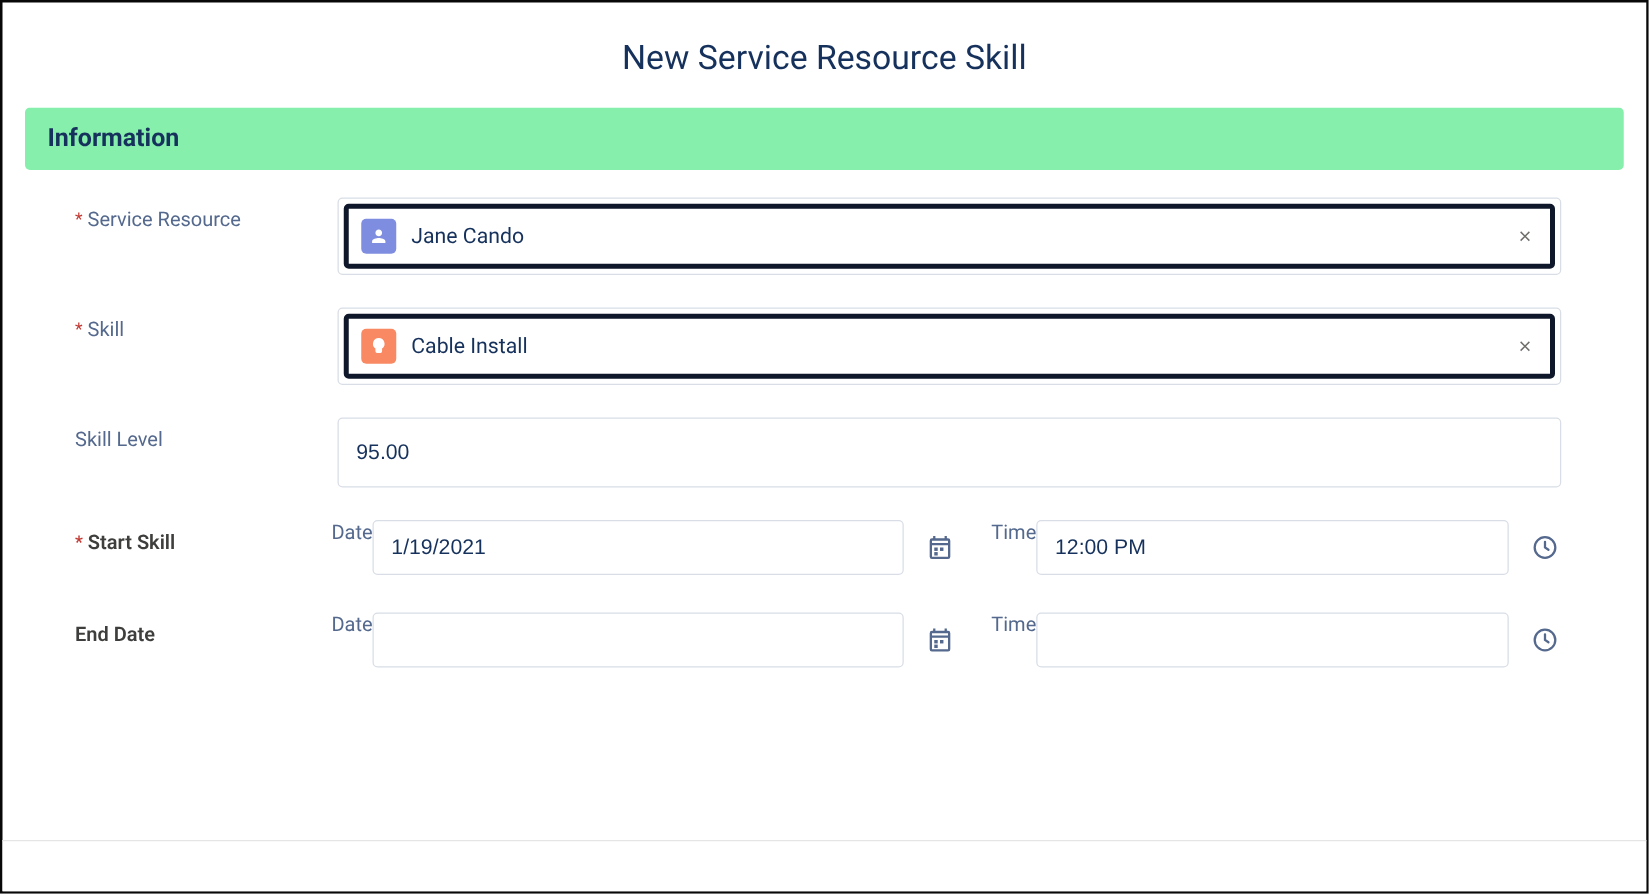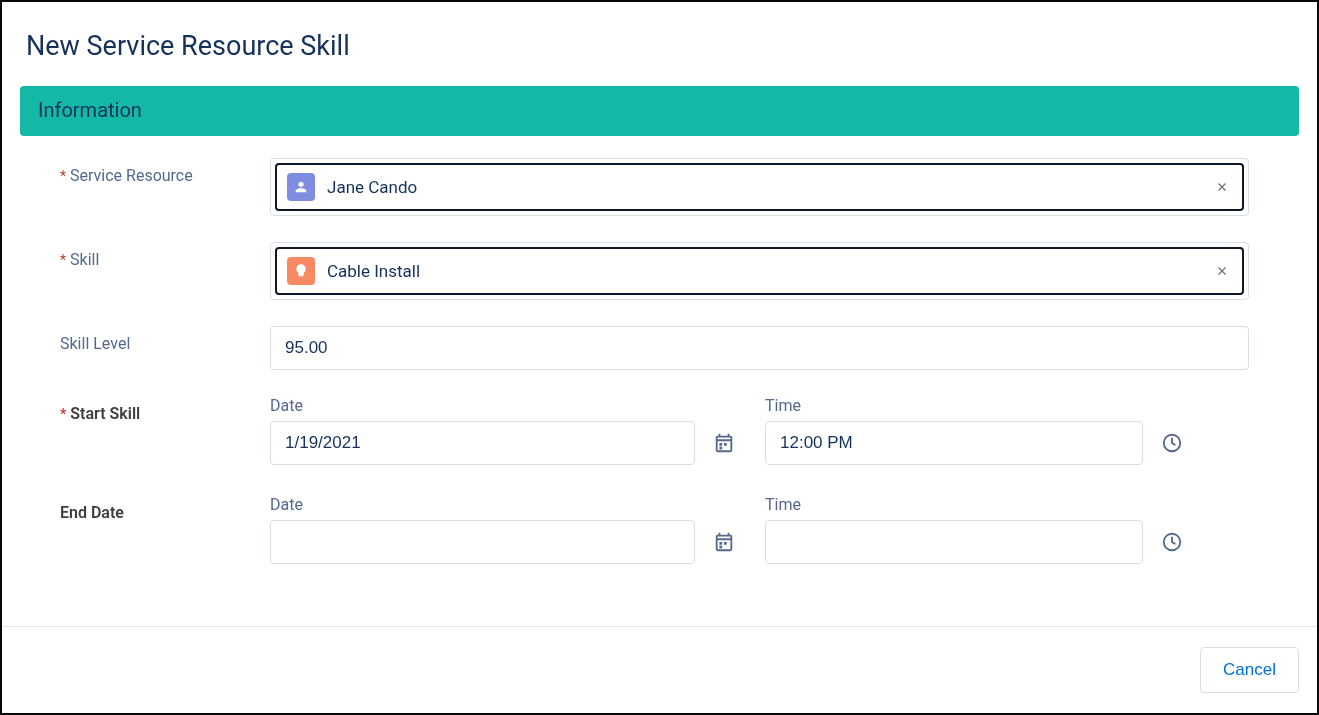--- a/index.html
+++ b/index.html
@@ -19,8 +19,7 @@
   }
   .modal-header {
     padding: 28px 0 24px 0;
-    text-align: left;
-    margin-left: 24px;
+    text-align: center;
   }
   .modal-title {
     font-size: 27px;

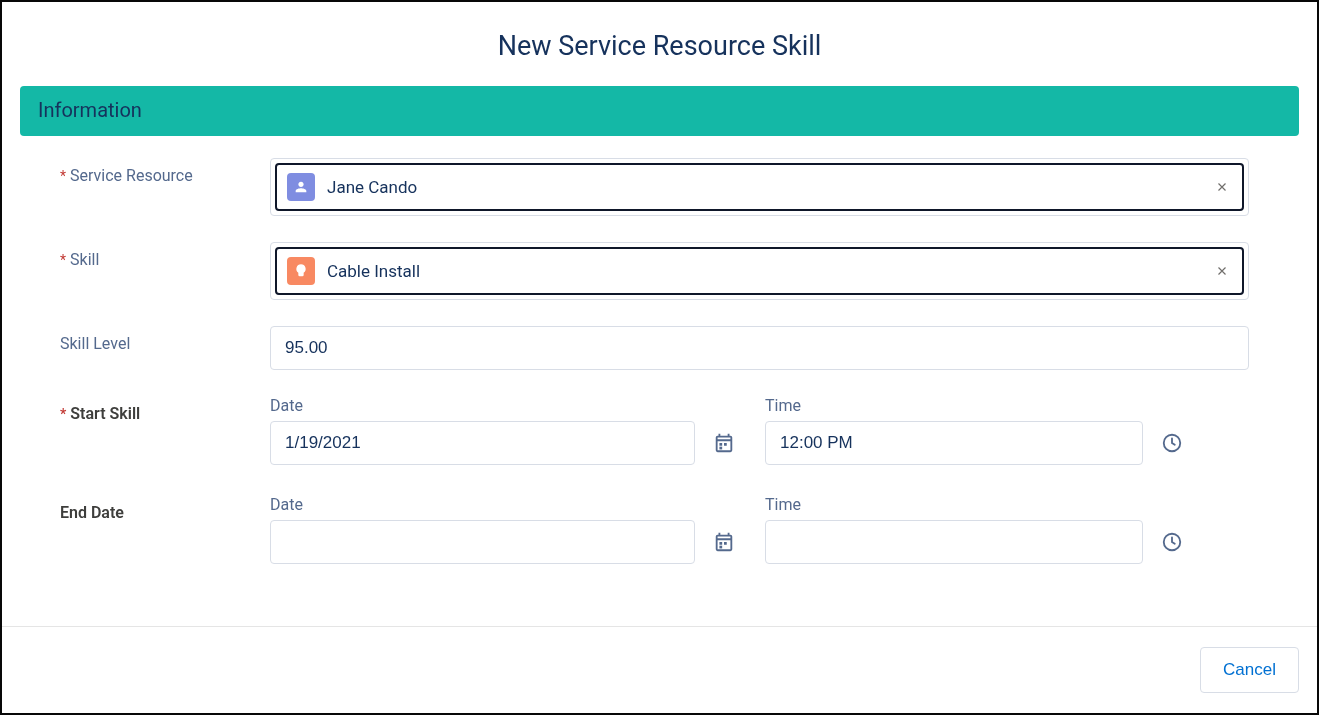--- a/index.html
+++ b/index.html
@@ -32,12 +32,12 @@
     overflow: hidden;
   }
   .section-header {
-    background: #14b8a6;
+    background: #86efac;
     padding: 12px 18px 14px 18px;
     border-radius: 4px;
     font-size: 20px;
     color: #16325c;
-    font-weight: 400;
+    font-weight: 700;
     margin-bottom: 22px;
   }
   .form {

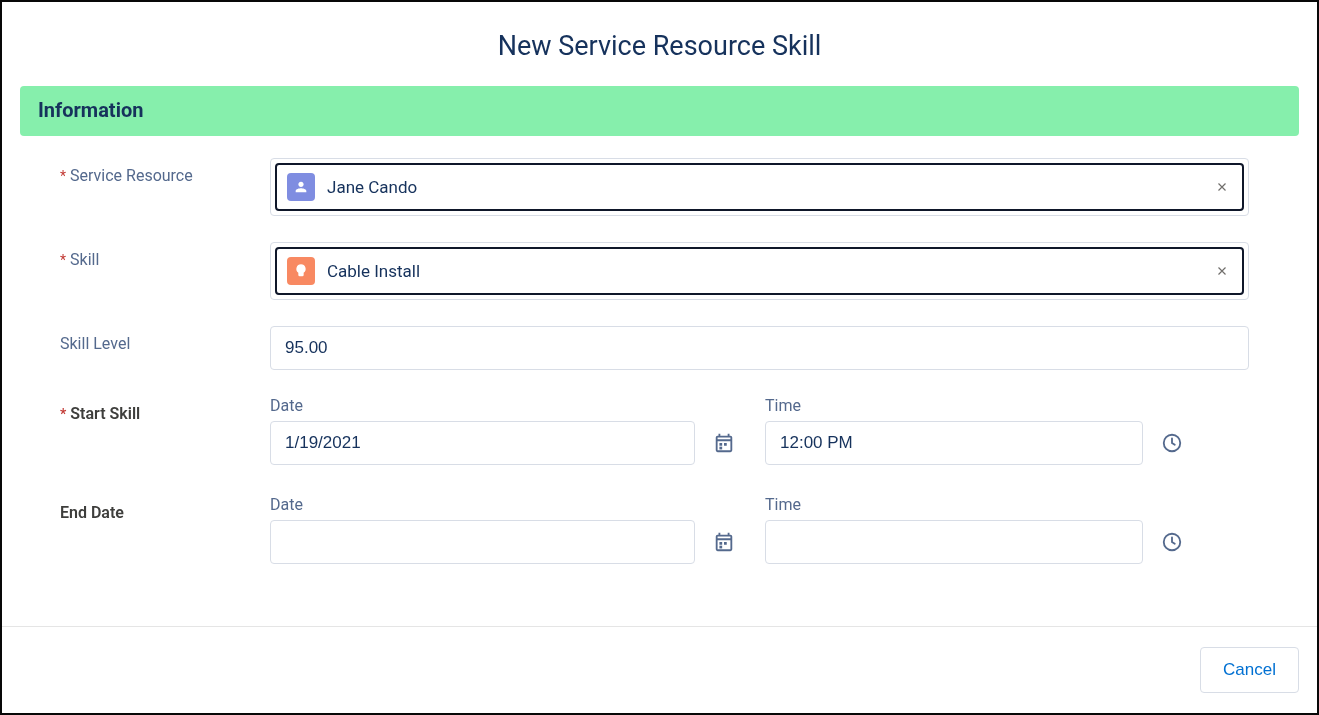--- a/index.html
+++ b/index.html
@@ -71,7 +71,7 @@
   .lookup-pill {
     display: flex;
     align-items: center;
-    border: 2px solid #0f172a;
+    border: 4px solid #0f172a;
     border-radius: 4px;
     padding: 8px 10px;
     background: #fff;

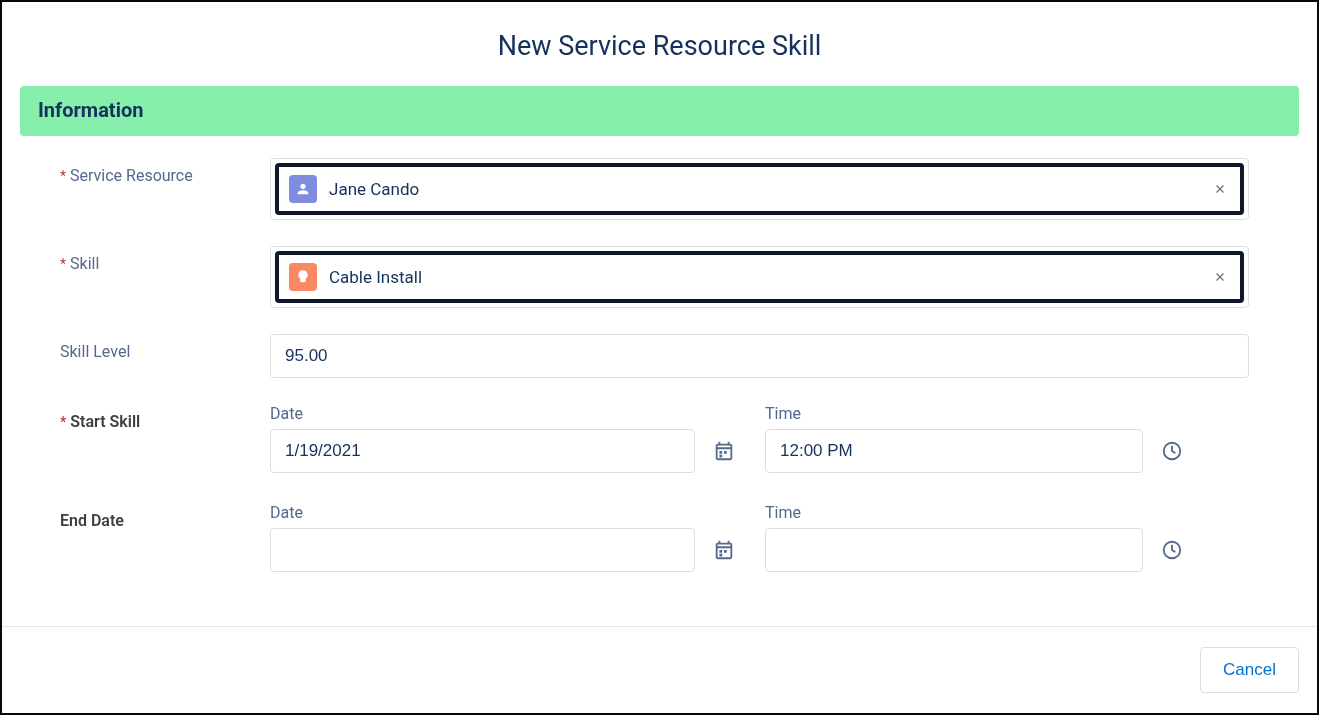--- a/index.html
+++ b/index.html
@@ -97,7 +97,7 @@
 
   .text-input {
     width: 100%;
-    height: 44px;
+    height: 56px;
     border: 1px solid #d8dde6;
     border-radius: 4px;
     padding: 0 14px;

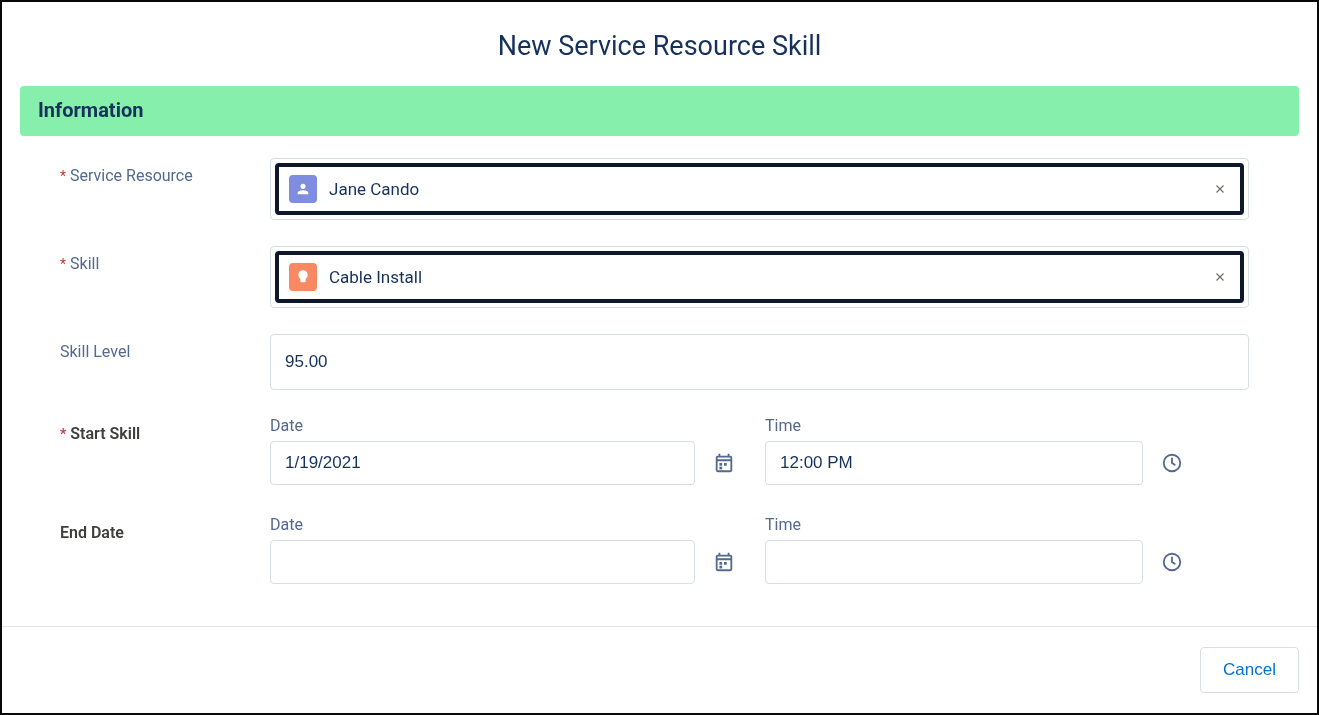--- a/index.html
+++ b/index.html
@@ -111,7 +111,7 @@
     align-items: flex-start;
     gap: 28px;
   }
-  .date-block, .time-block { display: flex; flex-direction: column; }
+  .date-block, .time-block { display: flex; flex-direction: row; }
   .sub-label {
     font-size: 16px;
     color: #54698d;

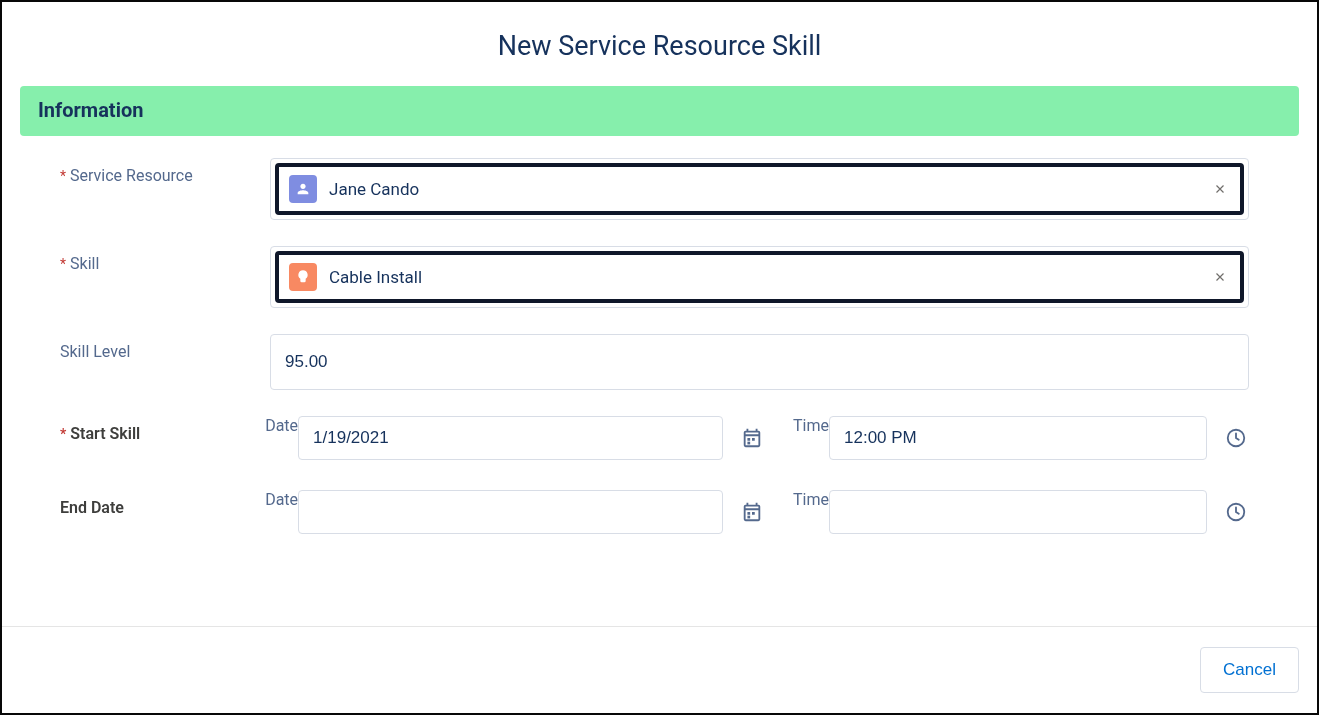--- a/index.html
+++ b/index.html
@@ -306,7 +306,6 @@
   </div>
 
   <div class="modal-footer">
-    <button class="btn">Cancel</button>
   </div>
 
 </div>

